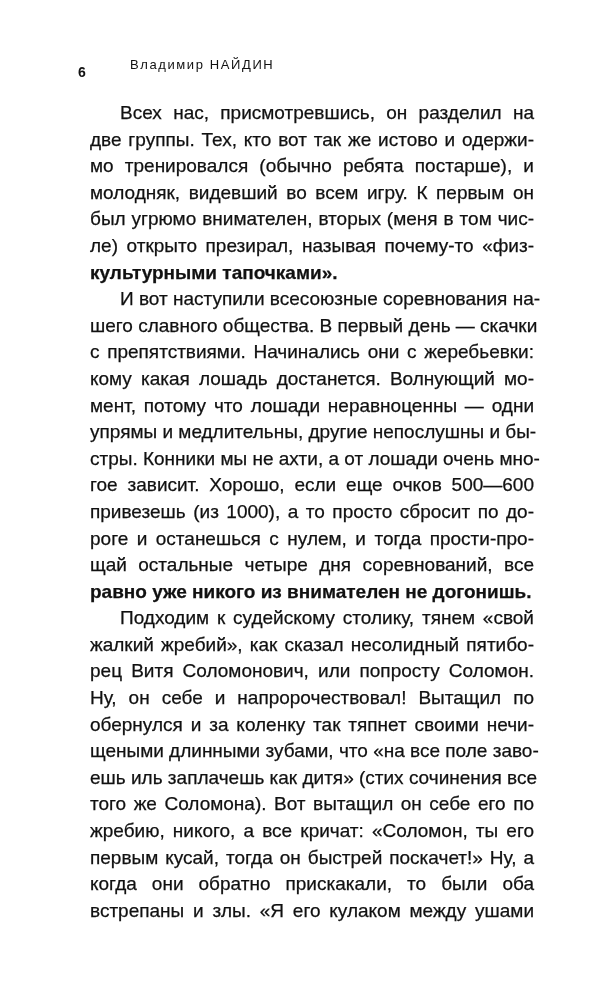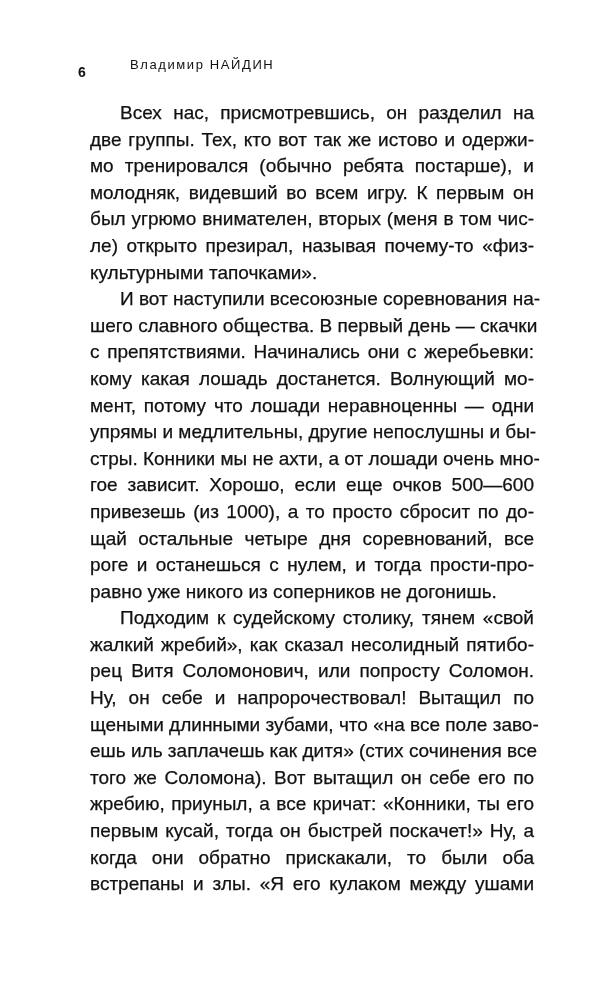--- a/index.html
+++ b/index.html
@@ -67,6 +67,7 @@
     }
     .line.last {
       text-align-last: left;
+      font-weight: bold;
     }
     .line.indent {
       padding-left: 30px;

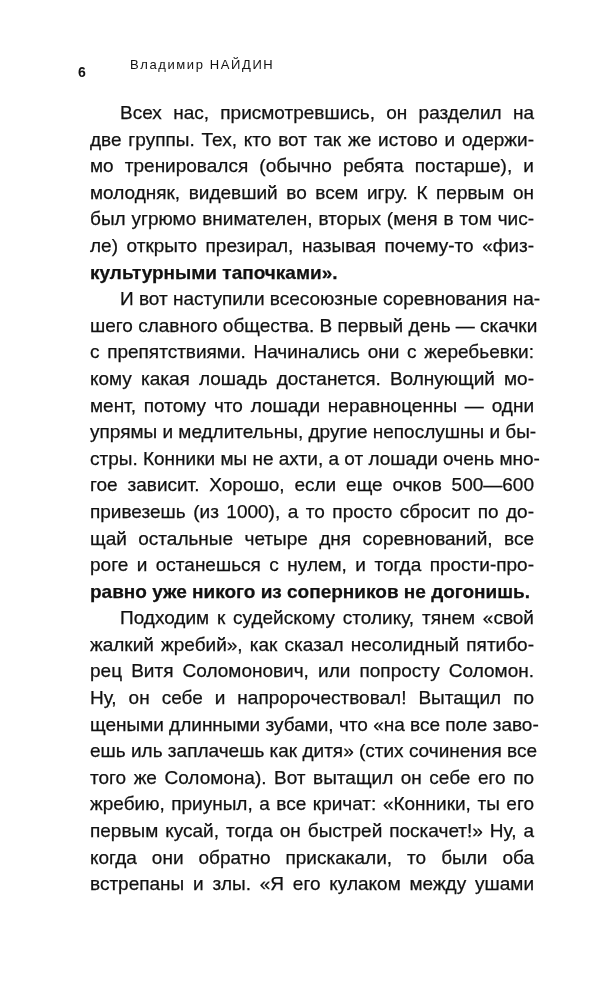--- a/index.html
+++ b/index.html
@@ -104,8 +104,8 @@
       <span class="line">стры. Конники мы не ахти, а от лошади очень мно-</span>
       <span class="line">гое зависит. Хорошо, если еще очков 500—600</span>
       <span class="line">привезешь (из 1000), а то просто сбросит по до-</span>
+      <span class="line">роге и останешься с нулем, и тогда прости-про-</span>
       <span class="line">щай остальные четыре дня соревнований, все</span>
-      <span class="line">роге и останешься с нулем, и тогда прости-про-</span>
       <span class="line last">равно уже никого из соперников не догонишь.</span>
     </div>
 

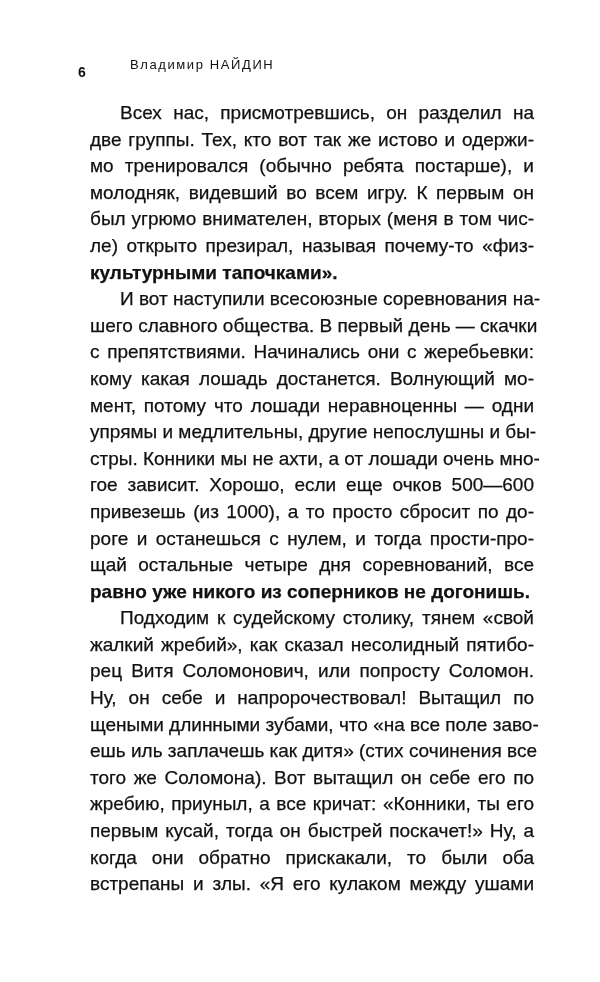--- a/index.html
+++ b/index.html
@@ -106,7 +106,7 @@
       <span class="line">привезешь (из 1000), а то просто сбросит по до-</span>
       <span class="line">роге и останешься с нулем, и тогда прости-про-</span>
       <span class="line">щай остальные четыре дня соревнований, все</span>
-      <span class="line last">равно уже никого из соперников не догонишь.</span>
+      <span class="line last">равно уже никого из внимателен не догонишь.</span>
     </div>
 
     <div>

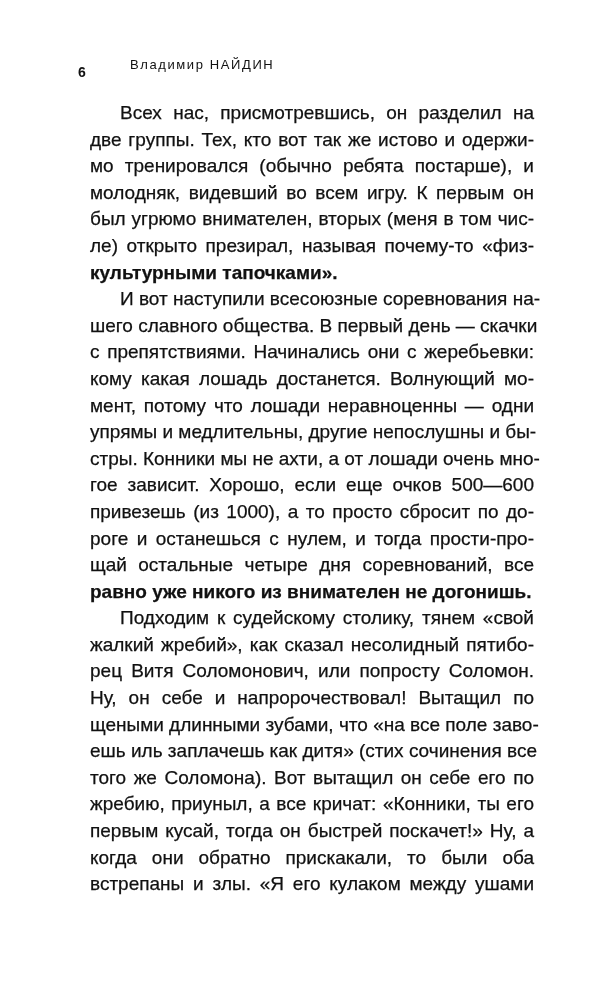--- a/index.html
+++ b/index.html
@@ -114,6 +114,7 @@
       <span class="line">жалкий жребий», как сказал несолидный пятибо-</span>
       <span class="line">рец Витя Соломонович, или попросту Соломон.</span>
       <span class="line">Ну, он себе и напророчествовал! Вытащил по</span>
+      <span class="line">обернулся и за коленку так тяпнет своими нечи-</span>
       <span class="line">щеными длинными зубами, что «на все поле заво-</span>
       <span class="line">ешь иль заплачешь как дитя» (стих сочинения все</span>
       <span class="line">того же Соломона). Вот вытащил он себе его по</span>

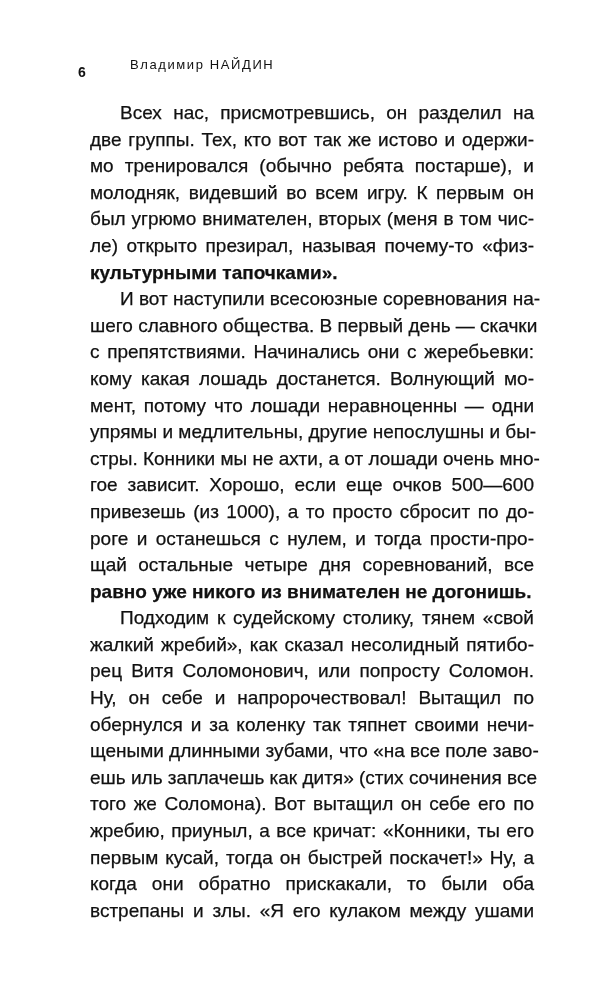--- a/index.html
+++ b/index.html
@@ -118,7 +118,7 @@
       <span class="line">щеными длинными зубами, что «на все поле заво-</span>
       <span class="line">ешь иль заплачешь как дитя» (стих сочинения все</span>
       <span class="line">того же Соломона). Вот вытащил он себе его по</span>
-      <span class="line">жребию, приуныл, а все кричат: «Конники, ты его</span>
+      <span class="line">жребию, никого, а все кричат: «Соломон, ты его</span>
       <span class="line">первым кусай, тогда он быстрей поскачет!» Ну, а</span>
       <span class="line">когда они обратно прискакали, то были оба</span>
       <span class="line">встрепаны и злы. «Я его кулаком между ушами</span>

